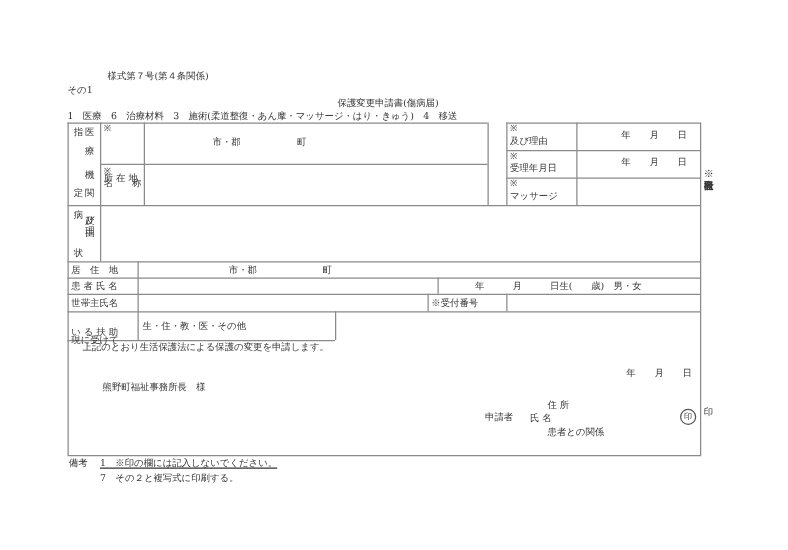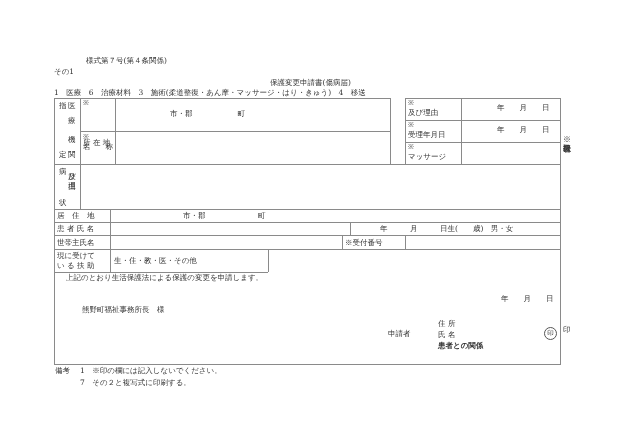--- a/index.html
+++ b/index.html
@@ -94,7 +94,7 @@
 <div class="abs" style="left:345px;top:238px;">※受付番号</div>
 <div class="abs" style="left:408px;top:238px;width:150px;height:10px;"></div>
 
-<div class="abs" style="left:57px;top:251px;">現に受けて</div>
+<div class="abs" style="left:57px;top:267px;">現に受けて</div>
 <div class="abs" style="left:57px;top:261px;">い る 扶 助</div>
 <div class="abs" style="left:114px;top:256px;">生・住・教・医・その他</div>
 

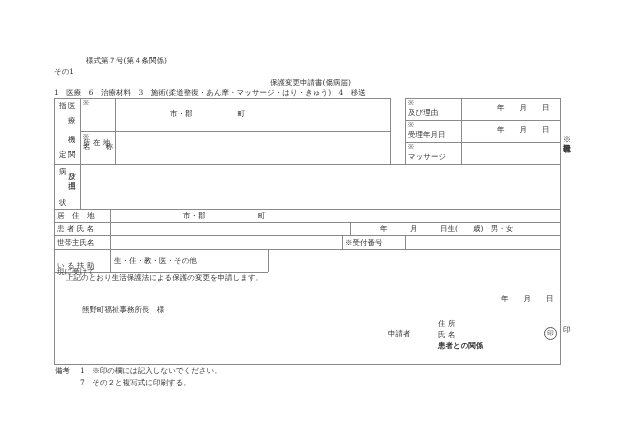--- a/index.html
+++ b/index.html
@@ -104,7 +104,7 @@
 <div class="abs" style="left:82px;top:305px;">熊野町福祉事務所長　様</div>
 <div class="abs" style="left:388px;top:329px;">申請者</div>
 <div class="abs" style="left:438px;top:319px;">住 所</div>
-<div class="abs" style="left:438px;top:330px;">氏 名</div>
+<div class="abs" style="left:424px;top:330px;">氏 名</div>
 <div class="abs" style="left:438px;top:341px;font-weight:bold;">患者との関係</div>
 <div class="abs" style="left:544px;top:327px;width:11px;height:11px;border:1px solid #555;border-radius:50%;font-size:6.5px;text-align:center;line-height:11px;">印</div>
 <div class="abs" style="left:563px;top:325px;">印</div>

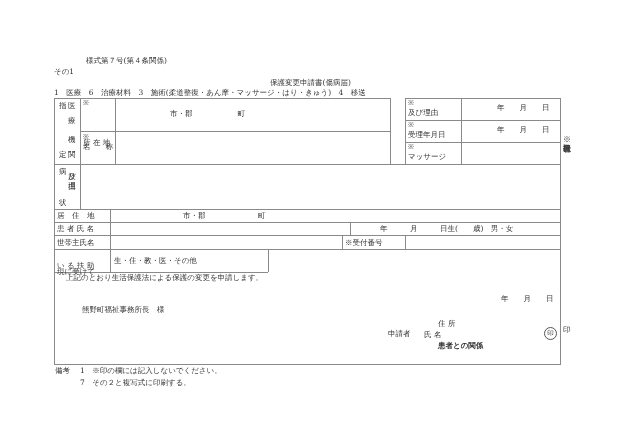--- a/index.html
+++ b/index.html
@@ -105,7 +105,7 @@
 <div class="abs" style="left:388px;top:329px;">申請者</div>
 <div class="abs" style="left:438px;top:319px;">住 所</div>
 <div class="abs" style="left:424px;top:330px;">氏 名</div>
-<div class="abs" style="left:438px;top:341px;font-weight:bold;">患者との関係</div>
+<div class="abs" style="left:438px;top:341px;">患者との関係</div>
 <div class="abs" style="left:544px;top:327px;width:11px;height:11px;border:1px solid #555;border-radius:50%;font-size:6.5px;text-align:center;line-height:11px;">印</div>
 <div class="abs" style="left:563px;top:325px;">印</div>
 

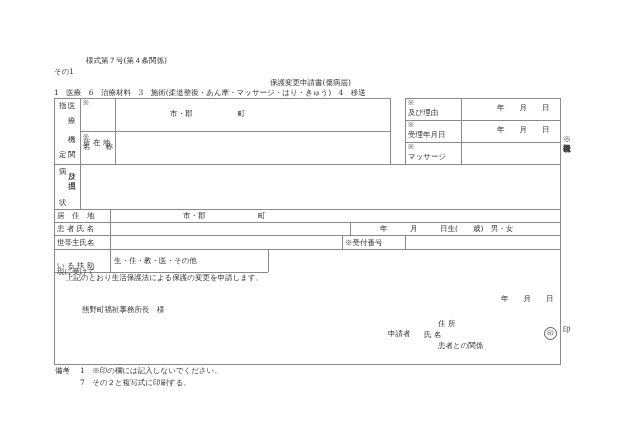--- a/index.html
+++ b/index.html
@@ -110,7 +110,7 @@
 <div class="abs" style="left:563px;top:325px;">印</div>
 
 <div class="abs" style="left:55px;top:366px;">備考</div>
-<div class="abs" style="left:80px;top:366px;">1　※印の欄には記入しないでください。</div>
+<div class="abs" style="left:80px;top:366px;text-decoration:underline;">1　※印の欄には記入しないでください。</div>
 <div class="abs" style="left:80px;top:378px;">7　その２と複写式に印刷する。</div>
 
 </body></html>

